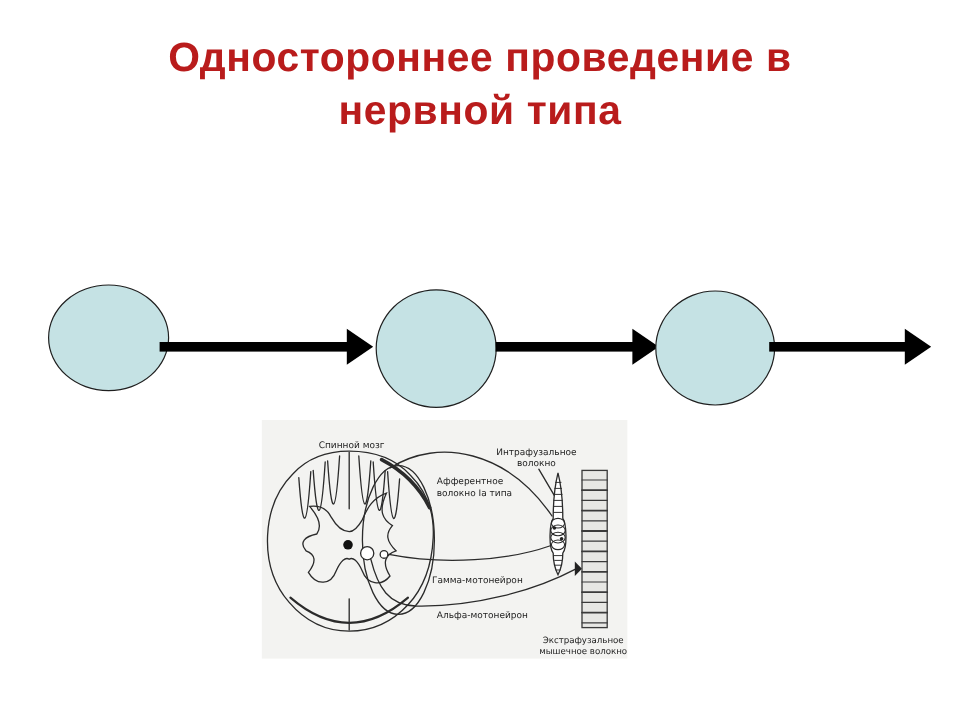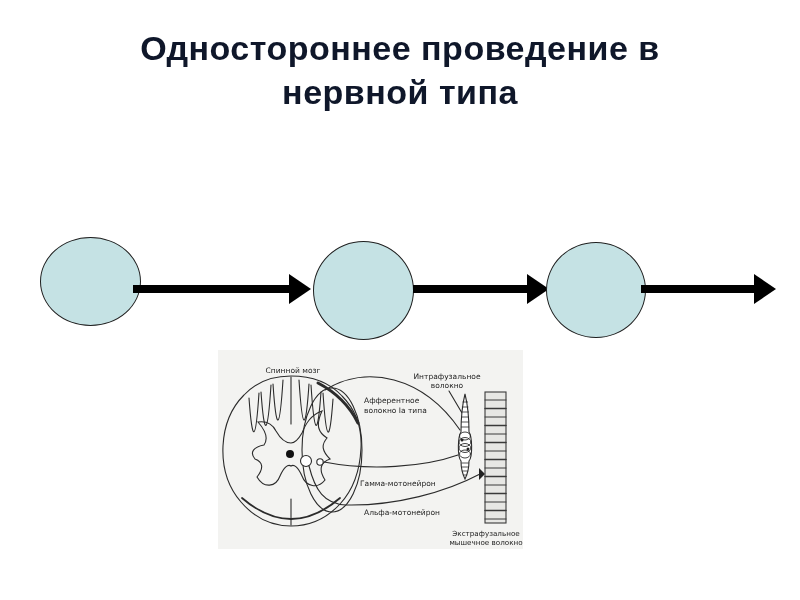--- a/index.html
+++ b/index.html
@@ -9,7 +9,7 @@
   }
   .title{
     position:absolute;left:0;right:0;top:26px;text-align:center;
-    color:#0f172a;font-weight:bold;font-size:34px;line-height:44px;
+    color:#b91c1c;font-weight:bold;font-size:34px;line-height:44px;
     letter-spacing:0.5px;
   }
   .neuron{

